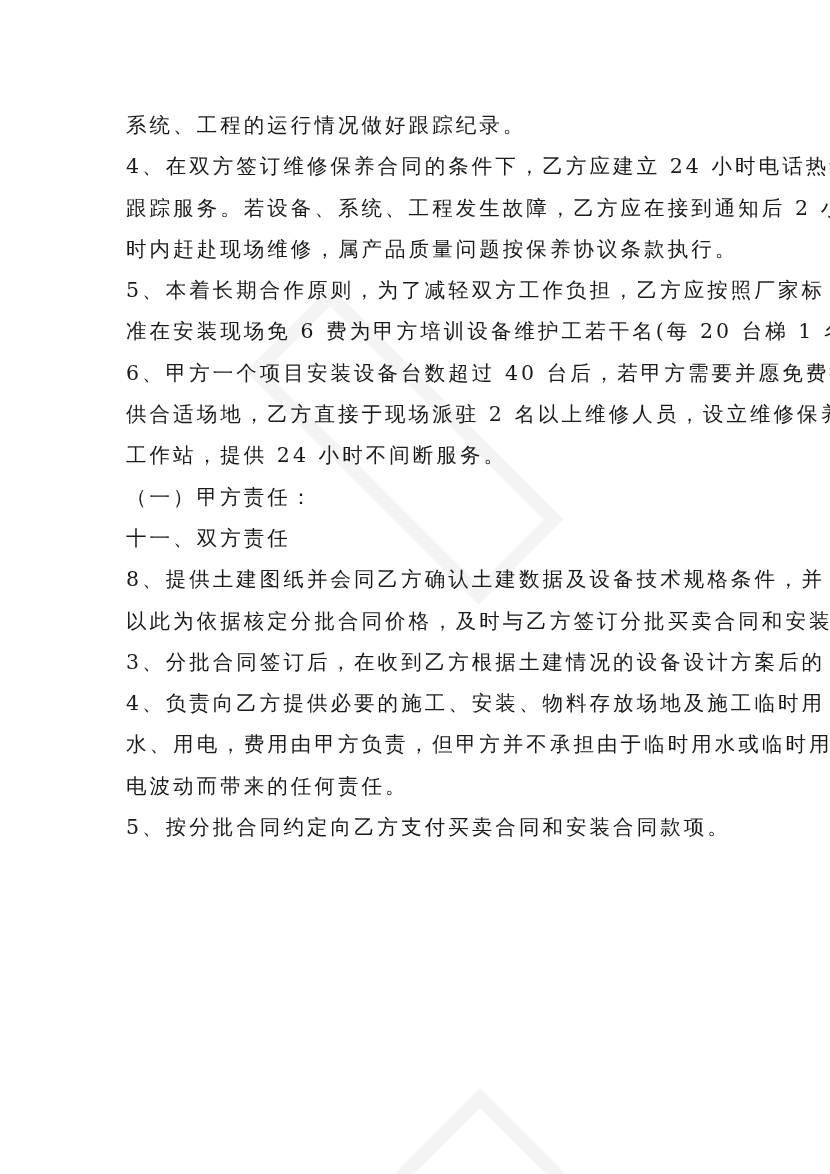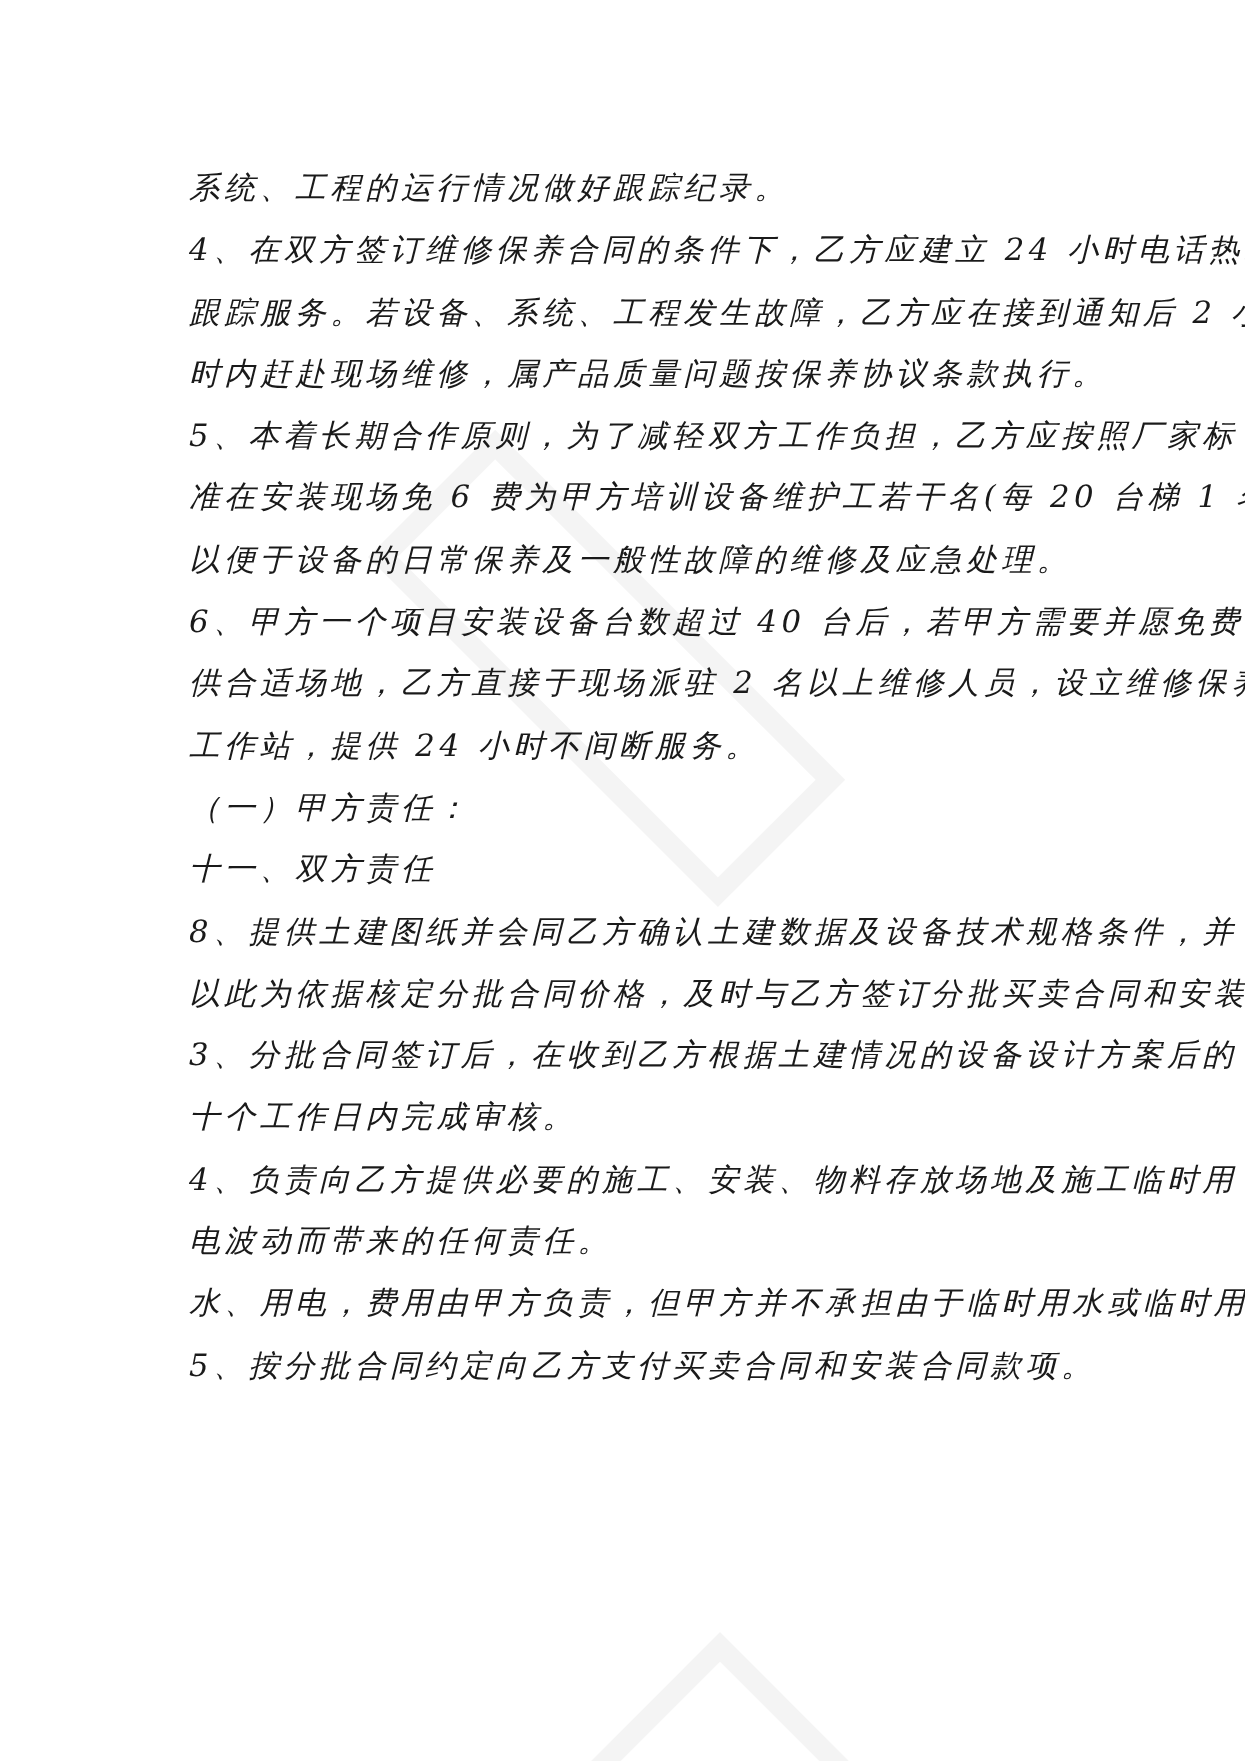--- a/index.html
+++ b/index.html
@@ -14,7 +14,7 @@
                border: 14px solid rgba(0,0,0,0.045); box-sizing: border-box; }
   .content { position: absolute; left: 126px; top: 110px; width: 580px; }
   .line { height: 41.3px; line-height: 30px; font-size: 20.5px; white-space: nowrap;
-          letter-spacing: 3.05px; font-style: italic; }
+          letter-spacing: 3.05px; }
 </style>
 </head>
 <body>

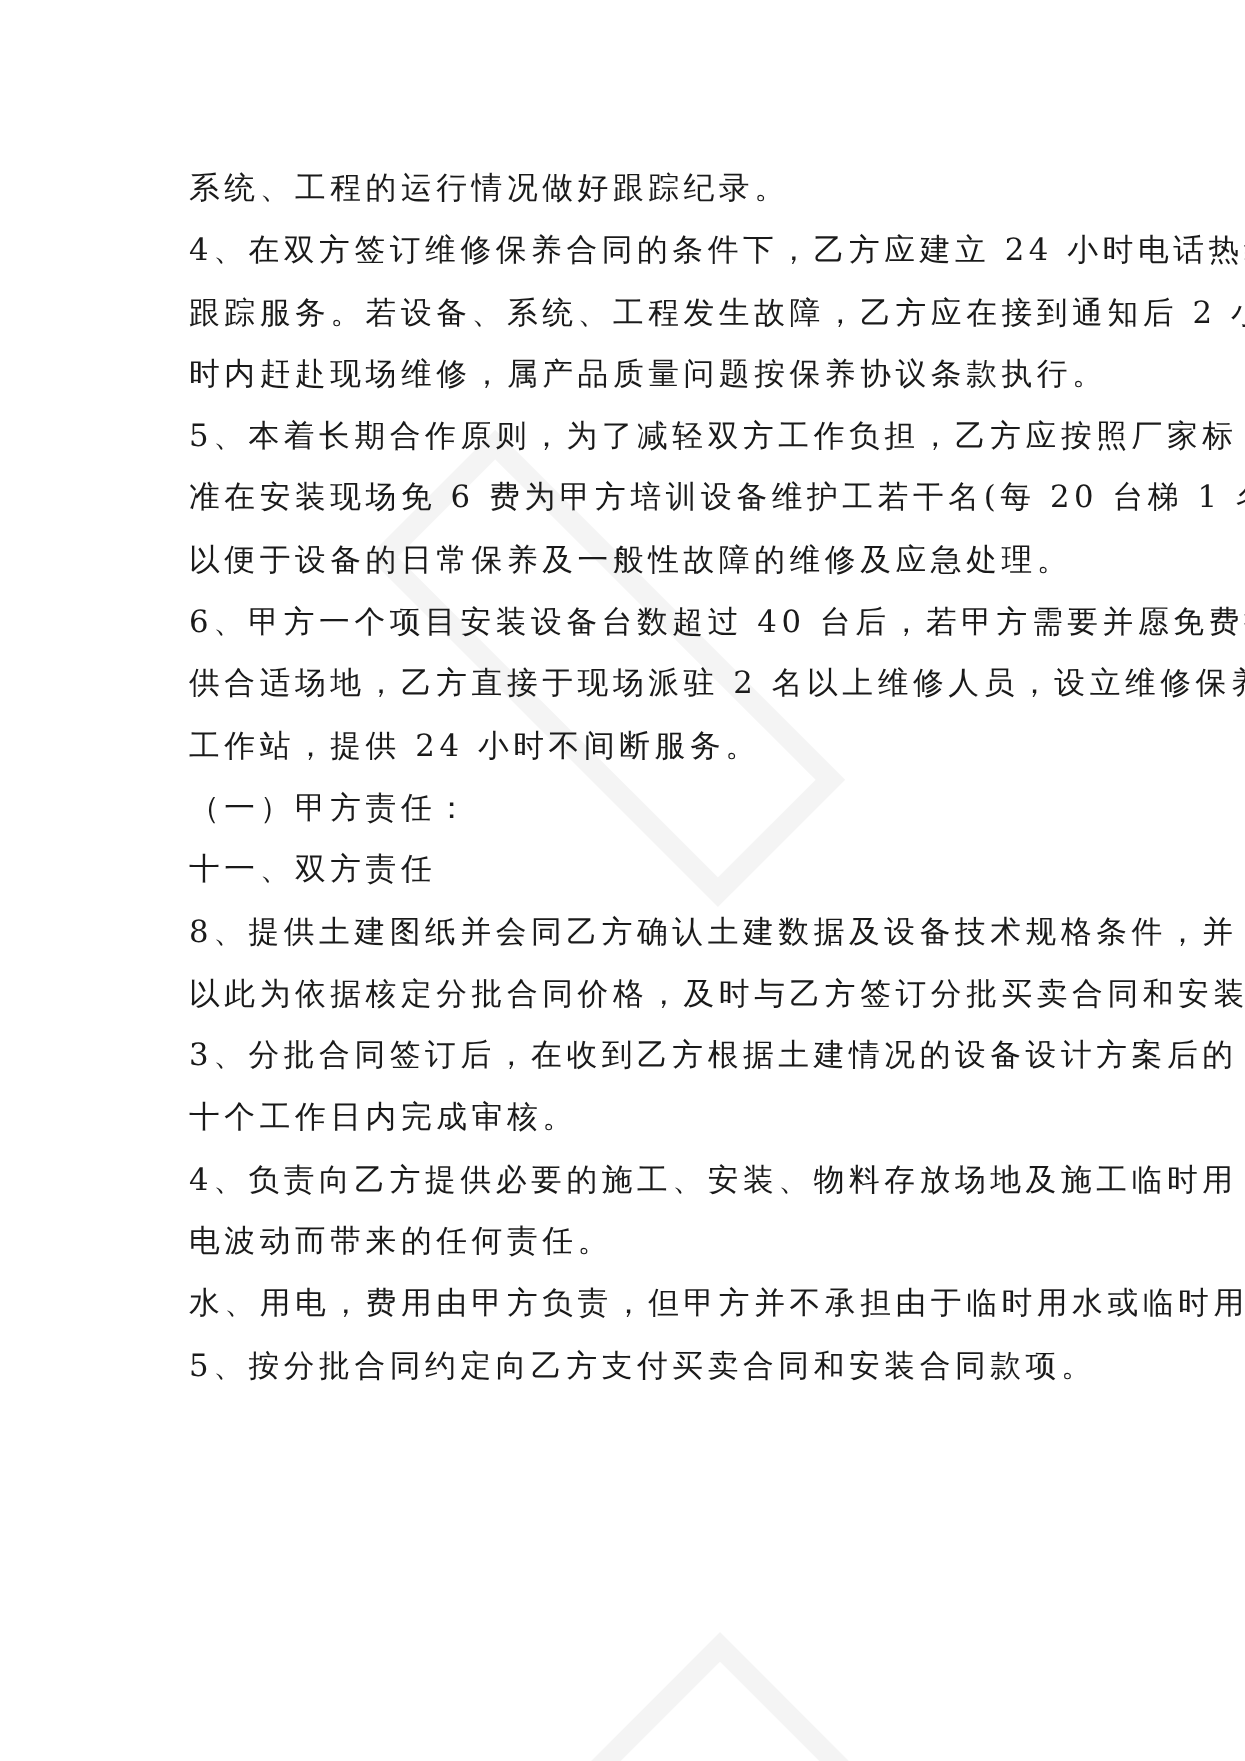--- a/index.html
+++ b/index.html
@@ -33,7 +33,6 @@
     <div class="line">时内赶赴现场维修，属产品质量问题按保养协议条款执行。</div>
     <div class="line">5、本着长期合作原则，为了减轻双方工作负担，乙方应按照厂家标</div>
     <div class="line">准在安装现场免 6 费为甲方培训设备维护工若干名(每 20 台梯 1 名)，</div>
-    <div class="line">以便于设备的日常保养及一般性故障的维修及应急处理。</div>
     <div class="line">6、甲方一个项目安装设备台数超过 40 台后，若甲方需要并愿免费提</div>
     <div class="line">供合适场地，乙方直接于现场派驻 2 名以上维修人员，设立维修保养</div>
     <div class="line">工作站，提供 24 小时不间断服务。</div>

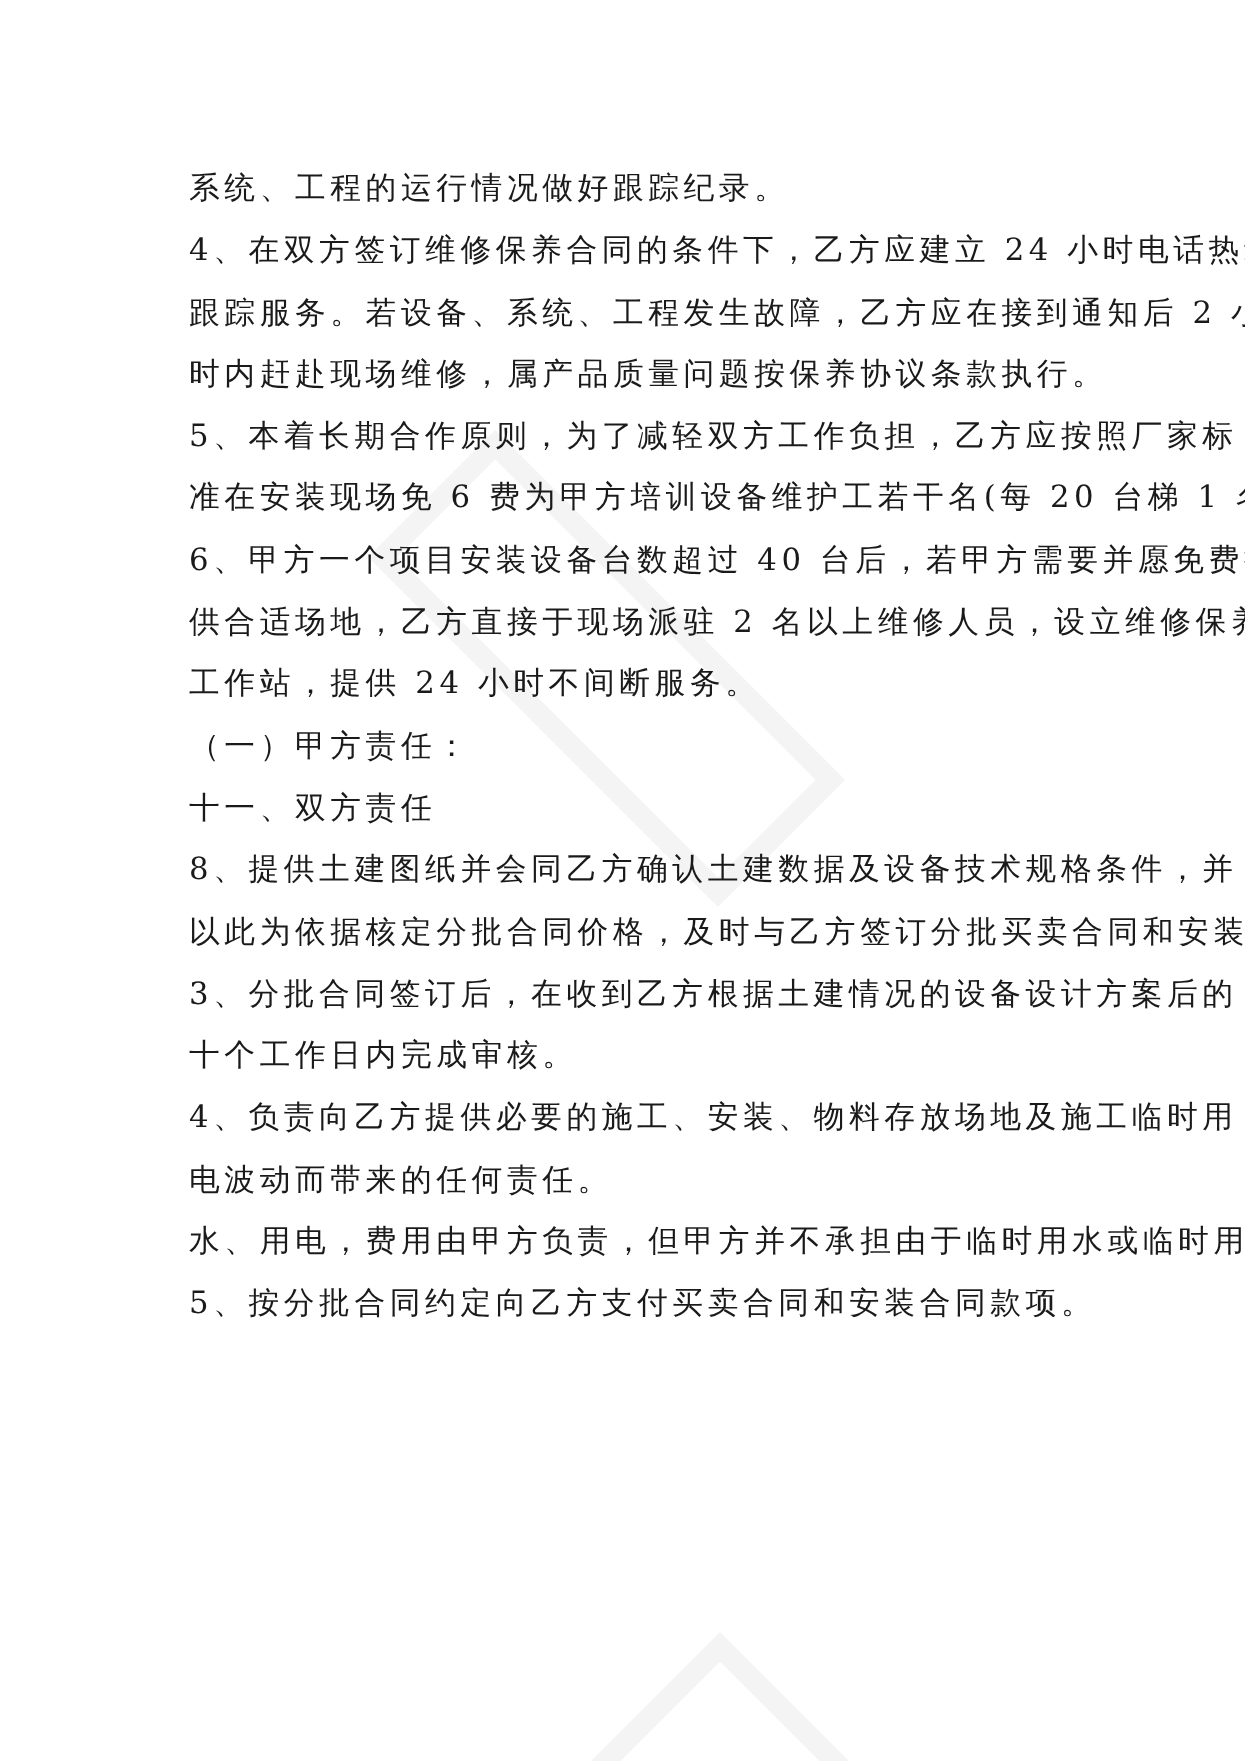--- a/index.html
+++ b/index.html
@@ -41,7 +41,6 @@
     <div class="line">8、提供土建图纸并会同乙方确认土建数据及设备技术规格条件，并</div>
     <div class="line">以此为依据核定分批合同价格，及时与乙方签订分批买卖合同和安装</div>
     <div class="line">3、分批合同签订后，在收到乙方根据土建情况的设备设计方案后的</div>
-    <div class="line">十个工作日内完成审核。</div>
     <div class="line">4、负责向乙方提供必要的施工、安装、物料存放场地及施工临时用</div>
     <div class="line">电波动而带来的任何责任。</div>
     <div class="line">水、用电，费用由甲方负责，但甲方并不承担由于临时用水或临时用</div>

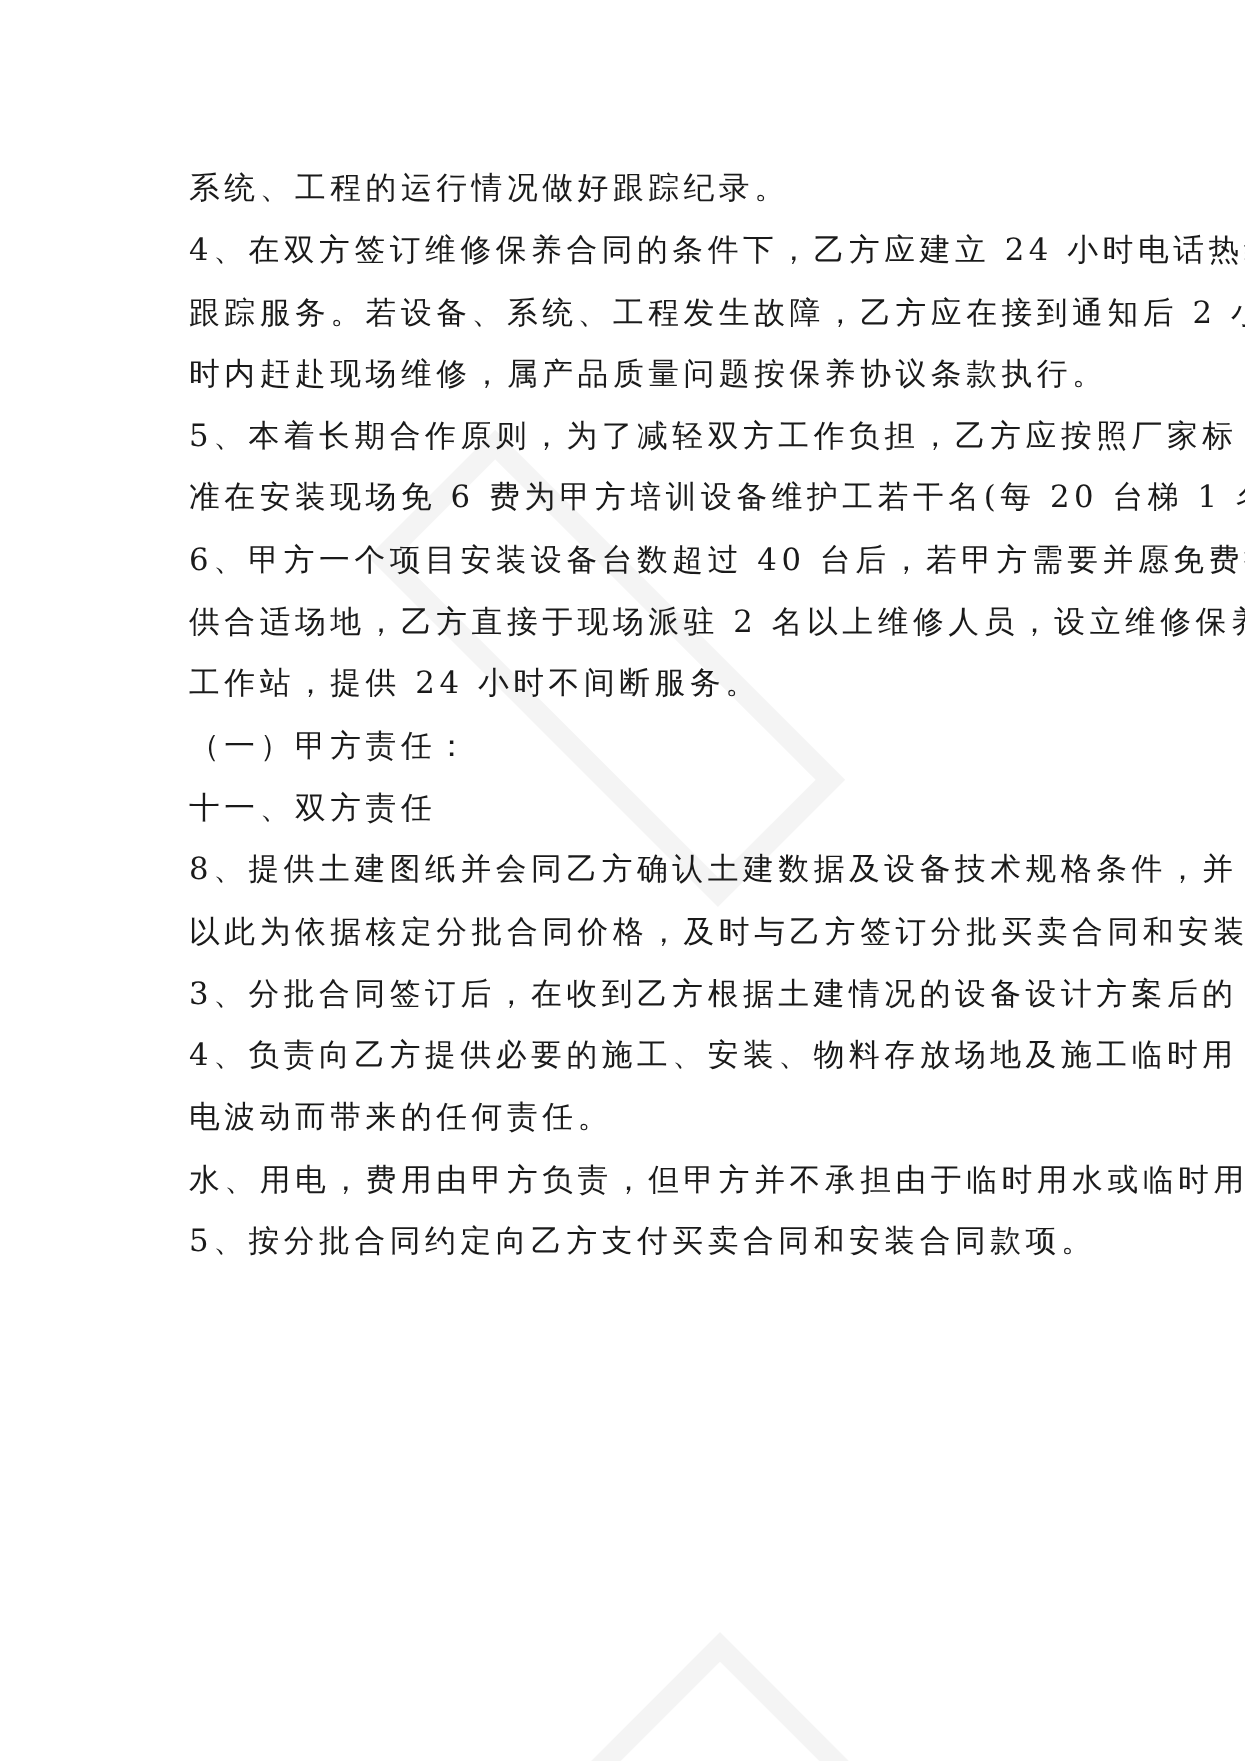--- a/index.html
+++ b/index.html
@@ -42,8 +42,8 @@
     <div class="line">以此为依据核定分批合同价格，及时与乙方签订分批买卖合同和安装</div>
     <div class="line">3、分批合同签订后，在收到乙方根据土建情况的设备设计方案后的</div>
     <div class="line">4、负责向乙方提供必要的施工、安装、物料存放场地及施工临时用</div>
+    <div class="line">水、用电，费用由甲方负责，但甲方并不承担由于临时用水或临时用</div>
     <div class="line">电波动而带来的任何责任。</div>
-    <div class="line">水、用电，费用由甲方负责，但甲方并不承担由于临时用水或临时用</div>
     <div class="line">5、按分批合同约定向乙方支付买卖合同和安装合同款项。</div>
   </div>
 </div>

